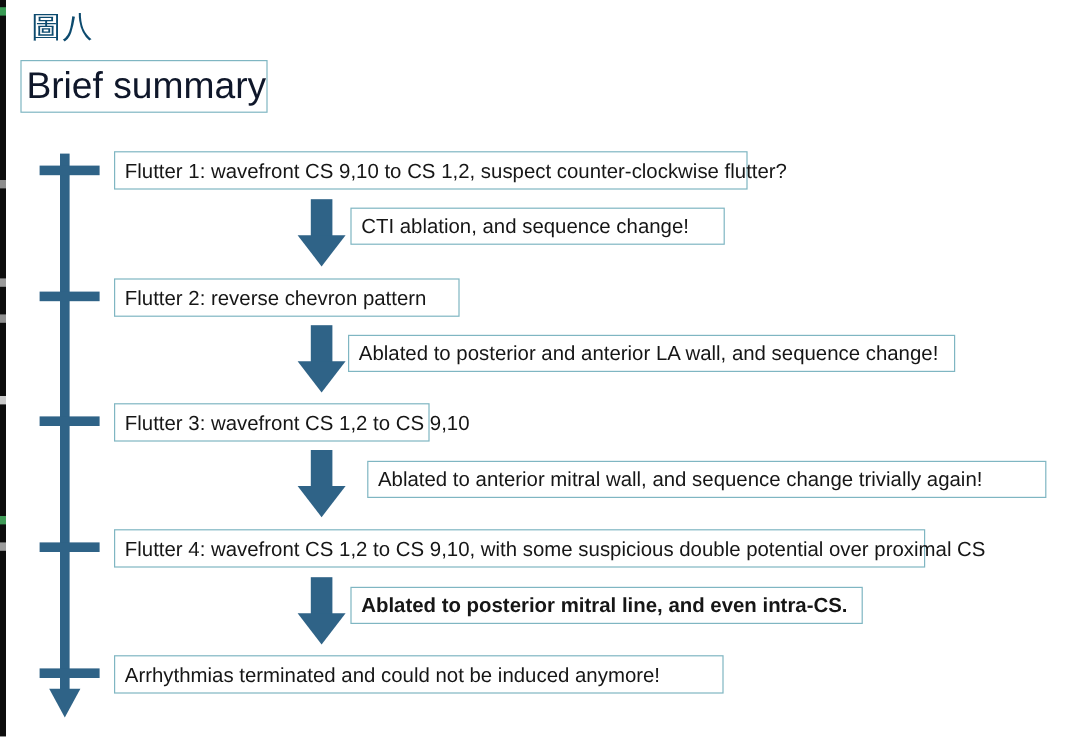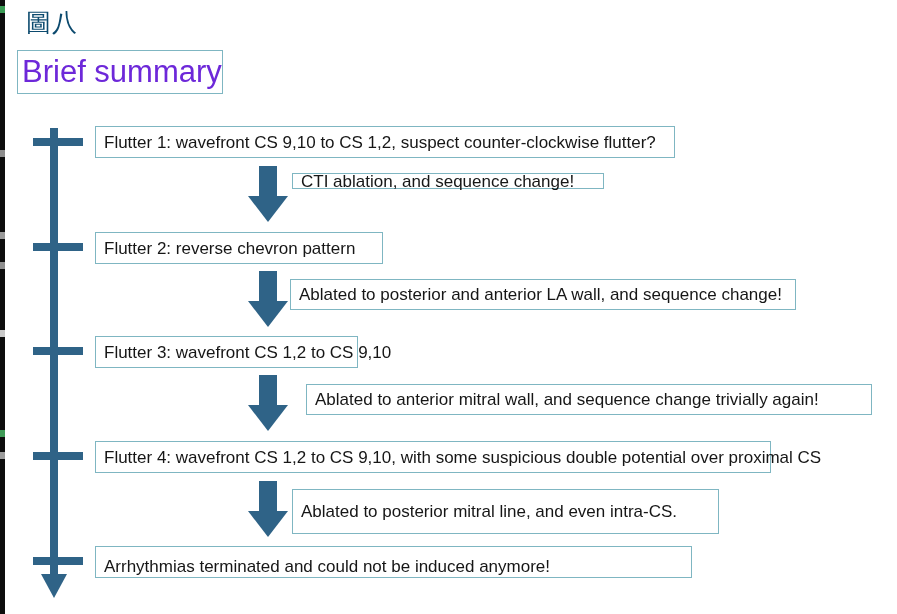--- a/index.html
+++ b/index.html
@@ -64,7 +64,7 @@
     top: 53px;
     font-size: 31px;
     line-height: 38px;
-    color: #6d28d9;
+    color: #0f172a;
     white-space: nowrap;
   }
 

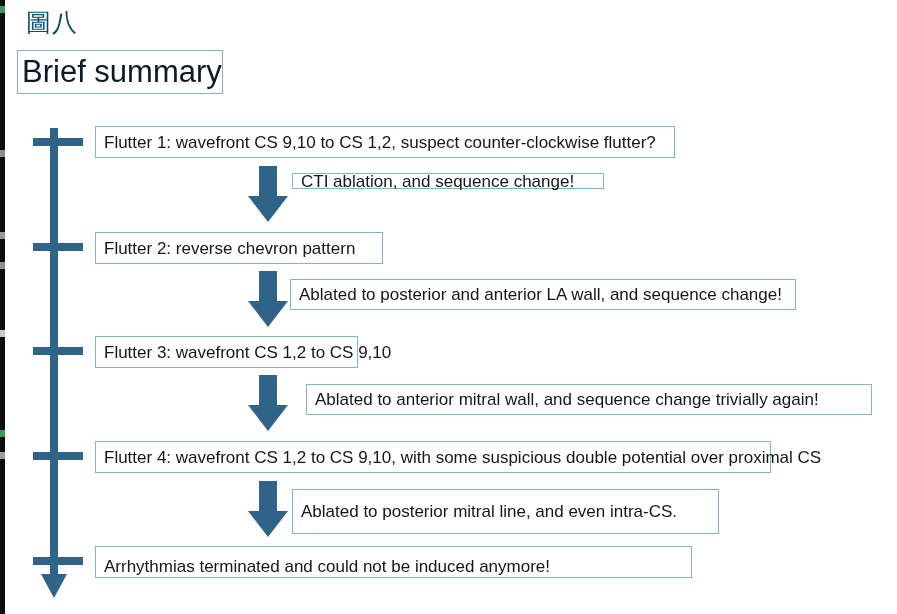--- a/index.html
+++ b/index.html
@@ -169,7 +169,7 @@
   <div class="tick" style="top:452px;"></div>
   <div class="tick" style="top:557px;"></div>
 
-  <div class="box primary" style="left:95px; top:126px; width:580px; height:32px;text-align:center;">
+  <div class="box primary" style="left:95px; top:126px; width:528px; height:32px;text-align:center;">
     <span>Flutter 1: wavefront CS 9,10 to CS 1,2, suspect counter-clockwise flutter?</span>
   </div>
   <div class="block-arrow" style="left:248px; top:166px;">

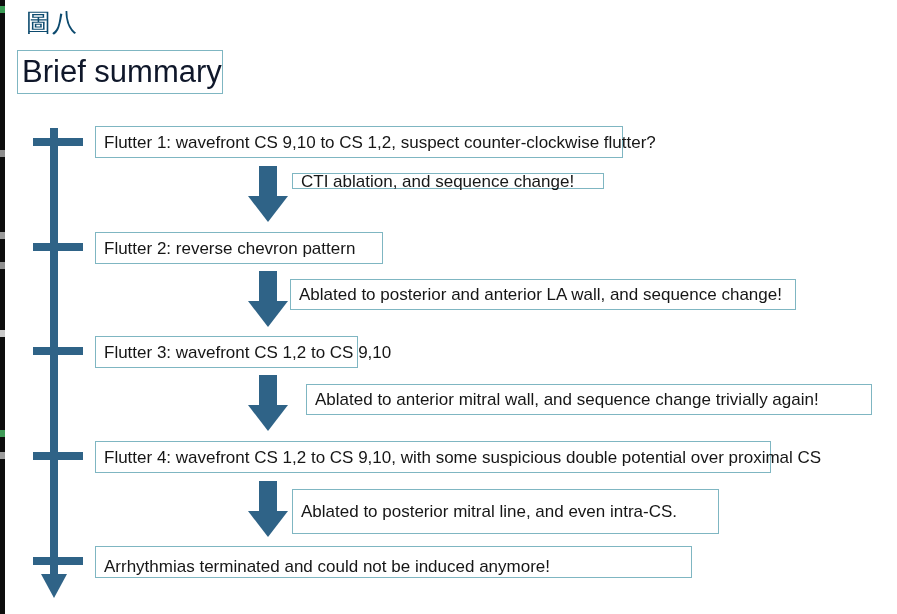--- a/index.html
+++ b/index.html
@@ -176,7 +176,7 @@
     <div class="shaft"></div>
     <div class="head"></div>
   </div>
-  <div class="box action" style="left:292px; top:173px; width:312px; height:16px;">
+  <div class="box action" style="left:292px; top:173px; width:312px; height:31px;">
     <span>CTI ablation, and sequence change!</span>
   </div>
 

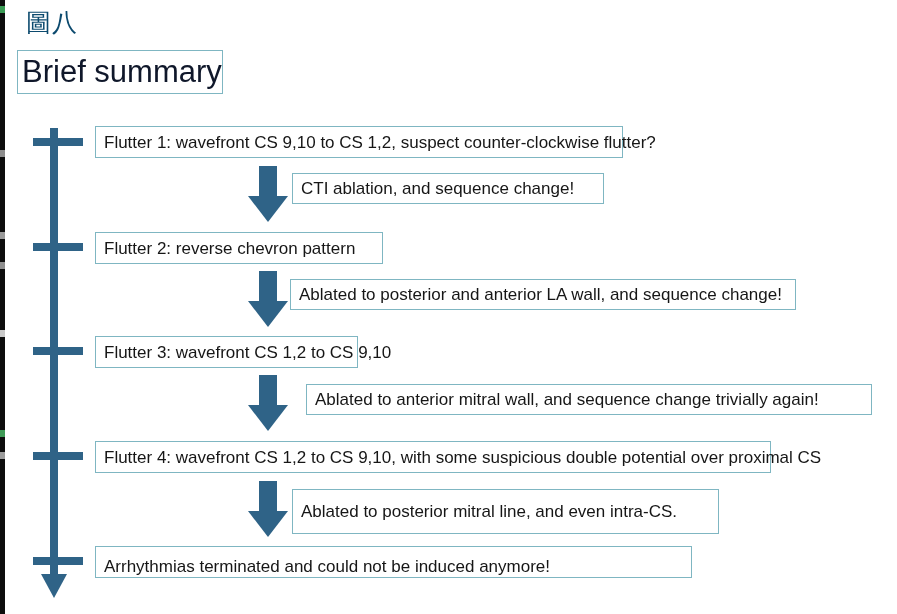--- a/index.html
+++ b/index.html
@@ -209,7 +209,7 @@
     <div class="shaft"></div>
     <div class="head"></div>
   </div>
-  <div class="box action" style="left:292px; top:489px; width:427px; height:45px;">
+  <div class="box action" style="left:292px; top:489px; width:427px; height:31px;font-weight:bold;">
     <span>Ablated to posterior mitral line, and even intra-CS.</span>
   </div>
 

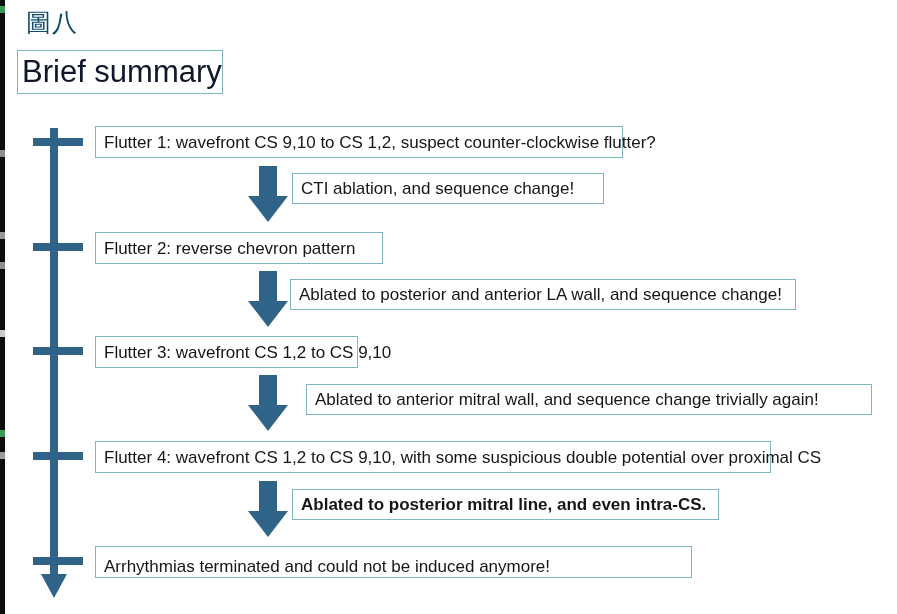--- a/index.html
+++ b/index.html
@@ -213,7 +213,7 @@
     <span>Ablated to posterior mitral line, and even intra-CS.</span>
   </div>
 
-  <div class="box primary" style="left:95px; top:546px; width:597px; height:32px;align-items:flex-end;">
+  <div class="box primary" style="left:95px; top:546px; width:508px; height:32px;">
     <span>Arrhythmias terminated and could not be induced anymore!</span>
   </div>
 

